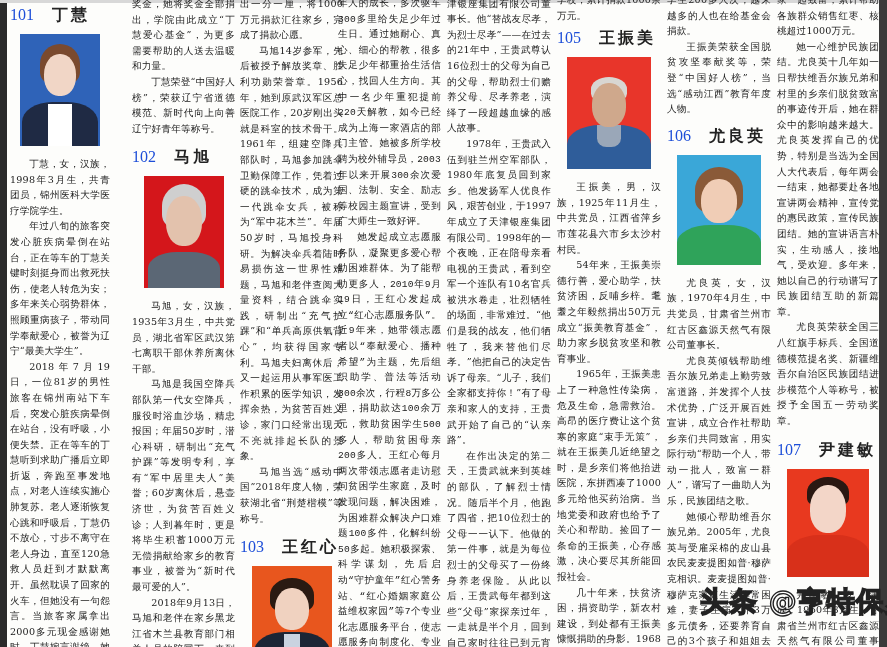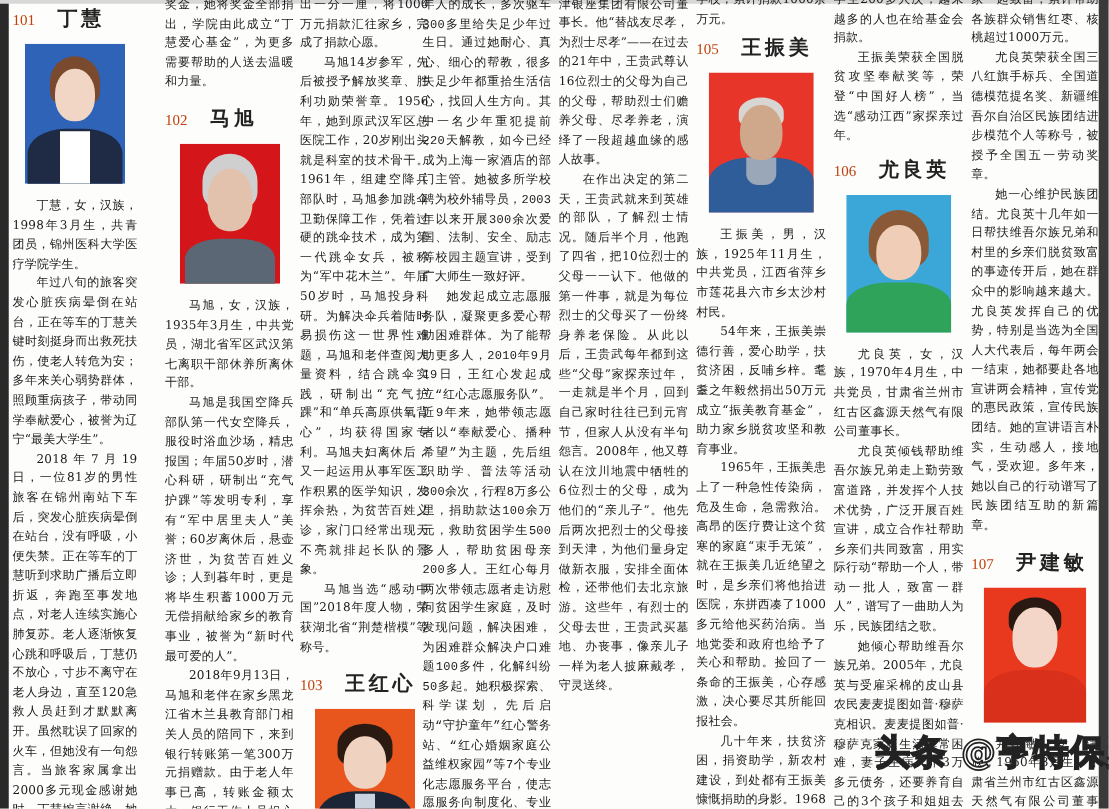--- a/index.html
+++ b/index.html
@@ -12,7 +12,7 @@
   .para { font-size: 9.6px; line-height: 15.6px; text-align: justify; text-indent: 2em; letter-spacing: 0.2px; }
   .para.cont { text-indent: 0; }
   .head { display: flex; align-items: baseline; gap: 18px; font-size: 17px; line-height: 22px; margin: 4px 0 8px 0; }
-  .head .num { font-family: "Liberation Serif", "DejaVu Serif", serif; font-size: 12px; color: #c2410c; }
+  .head .num { font-family: "Liberation Serif", "DejaVu Serif", serif; font-size: 16px; color: #1d4ed8; }
   .head .nm { font-family: "DejaVu Sans", "Liberation Sans", sans-serif; font-weight: bold; font-size: 16px; letter-spacing: 3px; color: #222; }
   .photo { position: relative; overflow: hidden; margin: 0 auto 10px auto; }
   .photo .bg { position: absolute; inset: 0; }

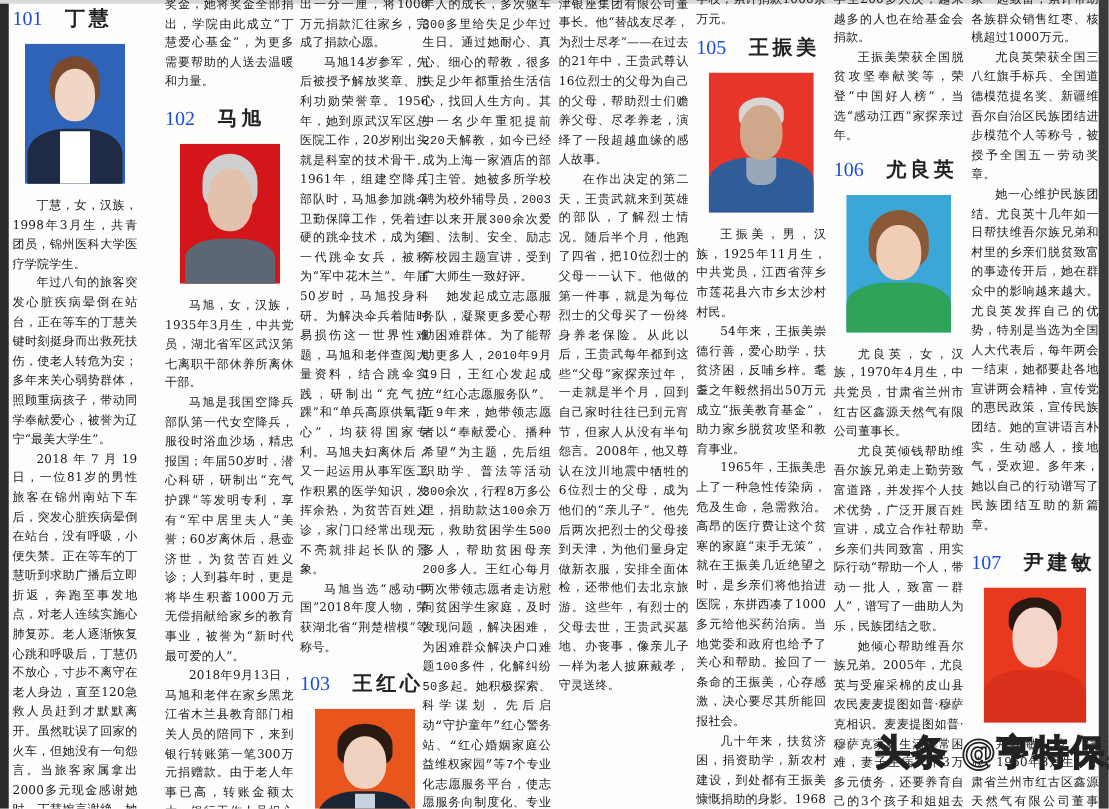--- a/index.html
+++ b/index.html
@@ -116,7 +116,7 @@
 
 <div class="col" style="left:667px; width:104px;">
   <p class="para cont" style="margin-top:-8px;">学生200多人次，越来越多的人也在给基金会捐款。</p>
-  <p class="para">王振美荣获全国脱贫攻坚奉献奖等，荣登“中国好人榜”，当选“感动江西”家探亲过年。</p>
+  <p class="para">王振美荣获全国脱贫攻坚奉献奖等，荣登“中国好人榜”，当选“感动江西”教育年度人物。</p>
   <div class="head" style="margin-top:8px;">
     <span class="num">106</span>
     <span class="nm">尤良英</span>

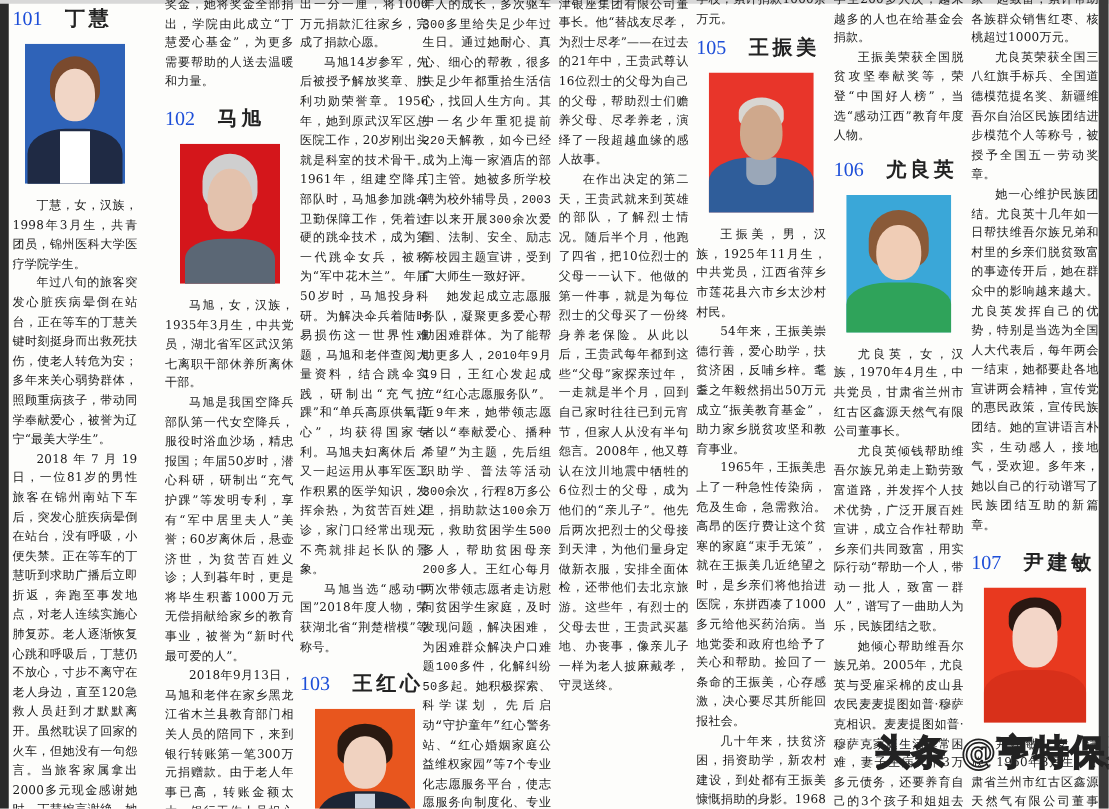--- a/index.html
+++ b/index.html
@@ -48,6 +48,7 @@
 
 <div class="col" style="left:132px; width:103px;">
   <p class="para cont" style="margin-top:-4px;">奖金，她将奖金全部捐出，学院由此成立“丁慧爱心基金”，为更多需要帮助的人送去温暖和力量。</p>
+  <p class="para">丁慧荣登“中国好人榜”，荣获辽宁省道德模范、新时代向上向善辽宁好青年等称号。</p>
   <div class="head" style="margin-top:10px;">
     <span class="num">102</span>
     <span class="nm">马旭</span>

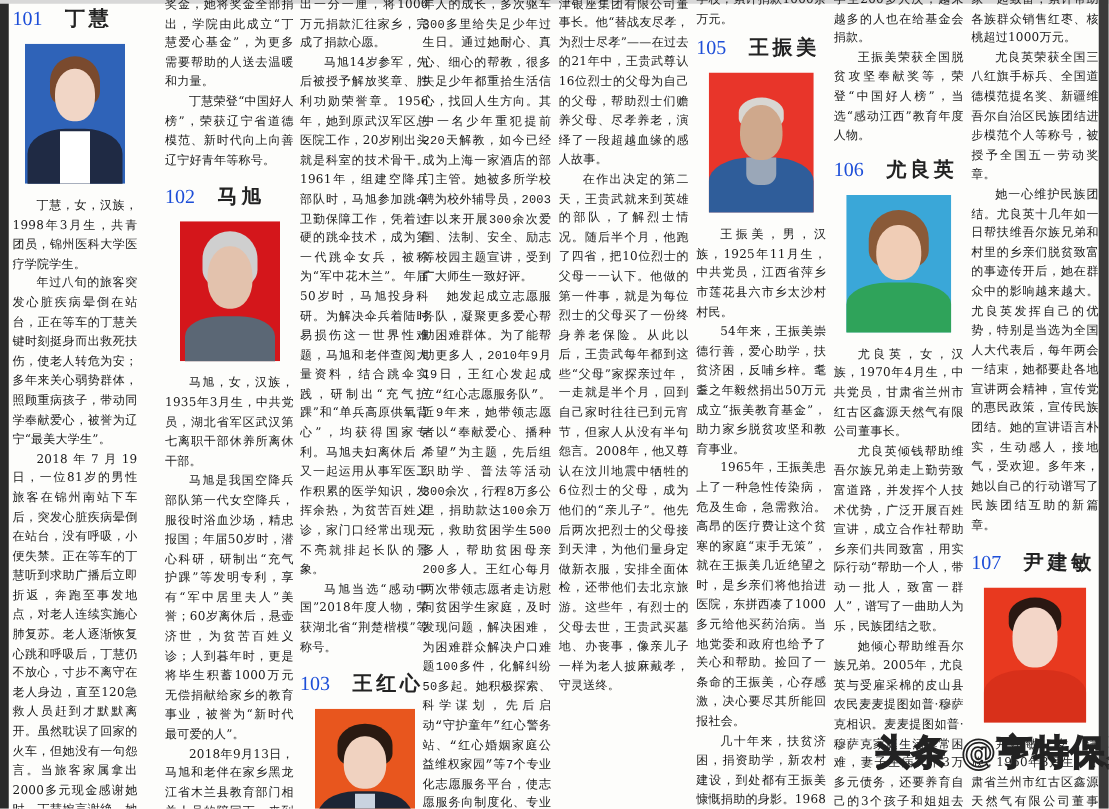--- a/index.html
+++ b/index.html
@@ -91,6 +91,7 @@
 
 <div class="col" style="left:447px; width:104px;">
   <p class="para cont" style="margin-top:-20px;">王贵武，男，汉族，天津银座集团有限公司董事长。他“替战友尽孝，为烈士尽孝”——在过去的21年中，王贵武尊认16位烈士的父母为自己的父母，帮助烈士们赡养父母、尽孝养老，演绎了一段超越血缘的感人故事。</p>
+  <p class="para">1978年，王贵武入伍到驻兰州空军部队，1980年底复员回到家乡。他发扬军人优良作风，艰苦创业，于1997年成立了天津银座集团有限公司。1998年的一个夜晚，正在陪母亲看电视的王贵武，看到空军一个连队有10名官兵被洪水卷走，壮烈牺牲的场面，非常难过。“他们是我的战友，他们牺牲了，我来替他们尽孝。”他把自己的决定告诉了母亲。“儿子，我们全家都支持你！”有了母亲和家人的支持，王贵武开始了自己的“认亲路”。</p>
   <p class="para">在作出决定的第二天，王贵武就来到英雄的部队，了解烈士情况。随后半个月，他跑了四省，把10位烈士的父母一一认下。他做的第一件事，就是为每位烈士的父母买了一份终身养老保险。从此以后，王贵武每年都到这些“父母”家探亲过年，一走就是半个月，回到自己家时往往已到元宵节，但家人从没有半句怨言。2008年，他又尊认在汶川地震中牺牲的6位烈士的父母，成为他们的“亲儿子”。他先后两次把烈士的父母接到天津，为他们量身定做新衣服，安排全面体检，还带他们去北京旅游。这些年，有烈士的父母去世，王贵武买墓地、办丧事，像亲儿子一样为老人披麻戴孝，守灵送终。</p>
 
 </div>

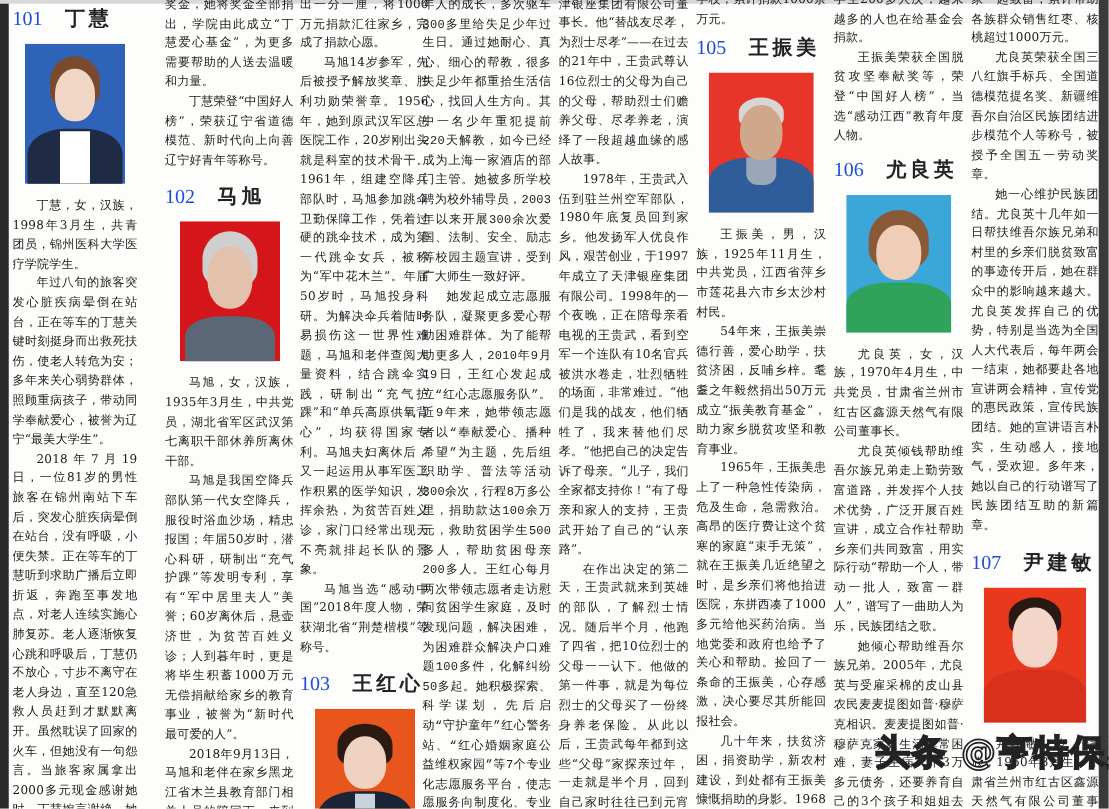--- a/index.html
+++ b/index.html
@@ -137,8 +137,8 @@
 
 <div class="col" style="left:777px; width:102px;">
   <p class="para cont" style="margin-top:-8px;">家一起致富，累计帮助各族群众销售红枣、核桃超过1000万元。</p>
+  <p class="para">她一心维护民族团结。尤良英十几年如一日帮扶维吾尔族兄弟和村里的乡亲们脱贫致富的事迹传开后，她在群众中的影响越来越大。尤良英发挥自己的优势，特别是当选为全国人大代表后，每年两会一结束，她都要赴各地宣讲两会精神，宣传党的惠民政策，宣传民族团结。她的宣讲语言朴实，生动感人，接地气，受欢迎。多年来，她以自己的行动谱写了民族团结互助的新篇章。</p>
   <p class="para">尤良英荣获全国三八红旗手标兵、全国道德模范提名奖、新疆维吾尔自治区民族团结进步模范个人等称号，被授予全国五一劳动奖章。</p>
-  <p class="para">她一心维护民族团结。尤良英十几年如一日帮扶维吾尔族兄弟和村里的乡亲们脱贫致富的事迹传开后，她在群众中的影响越来越大。尤良英发挥自己的优势，特别是当选为全国人大代表后，每年两会一结束，她都要赴各地宣讲两会精神，宣传党的惠民政策，宣传民族团结。她的宣讲语言朴实，生动感人，接地气，受欢迎。多年来，她以自己的行动谱写了民族团结互助的新篇章。</p>
   <div class="head" style="margin-top:10px;">
     <span class="num">107</span>
     <span class="nm">尹建敏</span>

